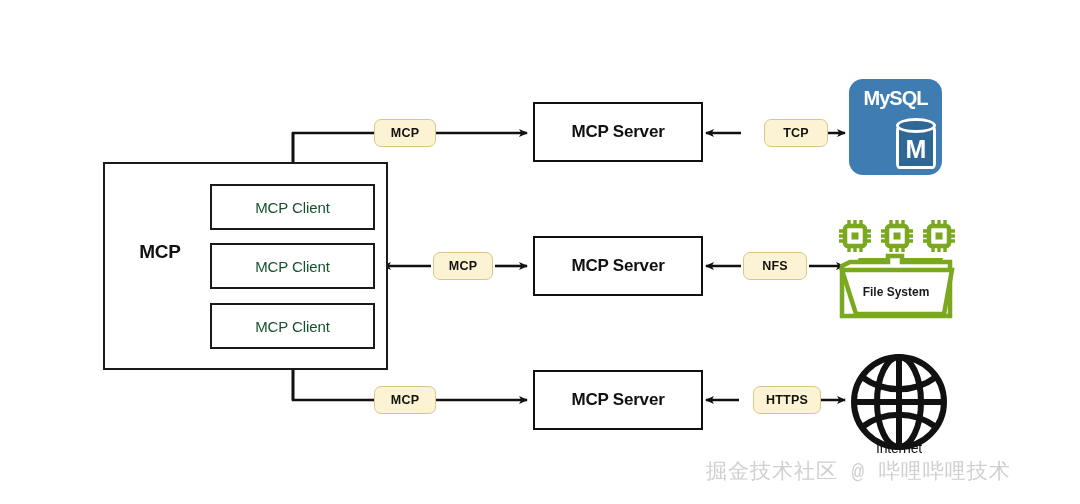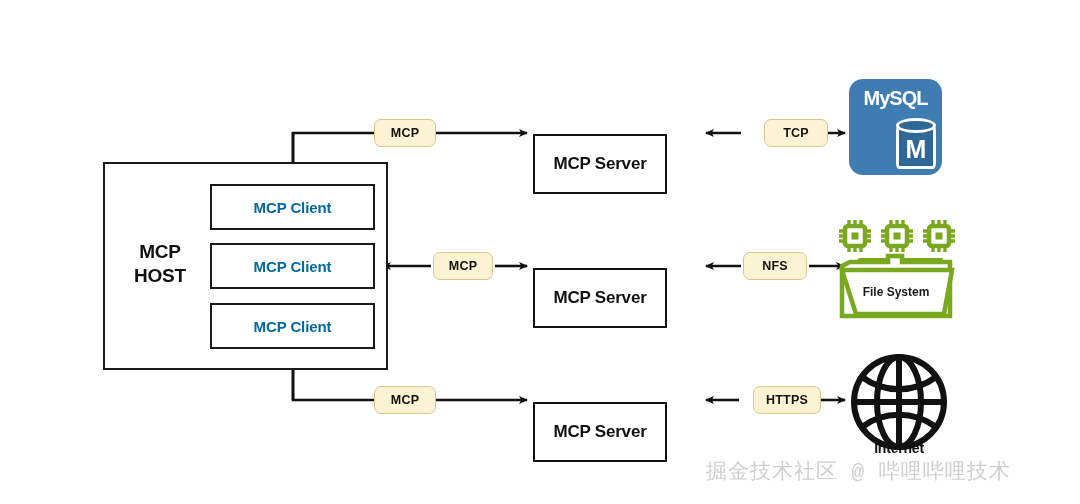--- a/index.html
+++ b/index.html
@@ -63,7 +63,7 @@
   
   .server-box {
     left: 533px;
-    width: 134px; height: 60px;
+    width: 170px; height: 60px;
     border: 2.5px solid #111111;
     background: #ffffff;
     box-sizing: border-box;
@@ -74,7 +74,6 @@
     font-weight: bold;
     color: #111111;
     letter-spacing: -0.2px;
-    margin-top: 32px;
   }
   .server-1 { top: 102px; }
   .server-2 { top: 236px; }

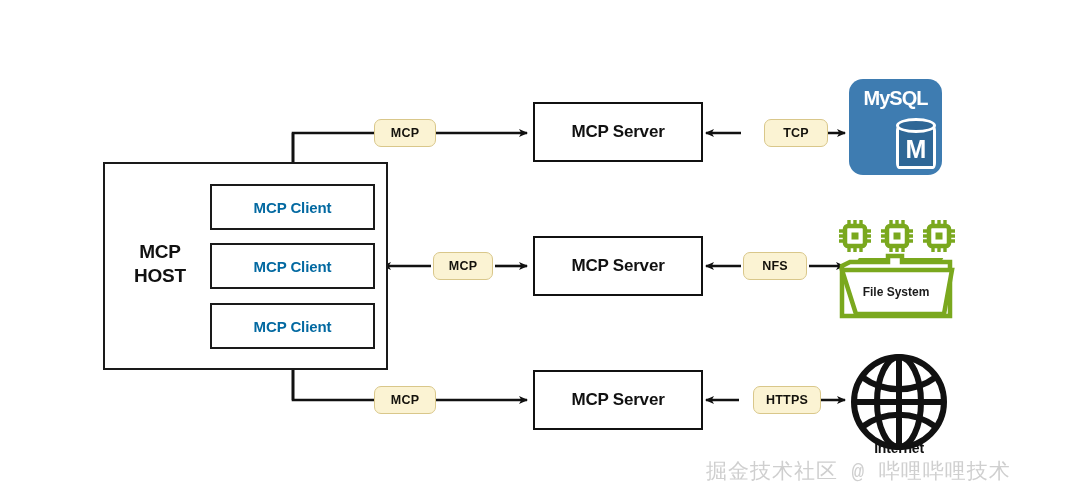--- a/index.html
+++ b/index.html
@@ -52,8 +52,8 @@
     align-items: center;
     justify-content: center;
     font-size: 15px;
-    font-weight: bold;
-    color: #0369a1;
+    font-weight: normal;
+    color: #14532d;
     letter-spacing: -0.1px;
   }
   .client-1 { top: 184px; }

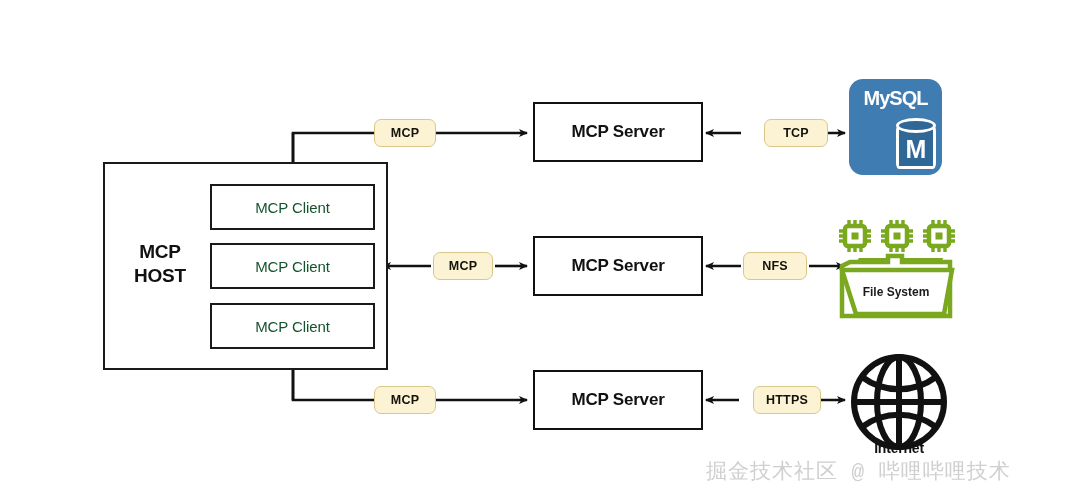--- a/index.html
+++ b/index.html
@@ -245,7 +245,6 @@
   <div class="abs host-box"></div>
   <div class="abs host-label">
     <div>MCP</div>
-    <div>HOST</div>
   </div>
 
   <div class="abs client-box client-1">MCP Client</div>

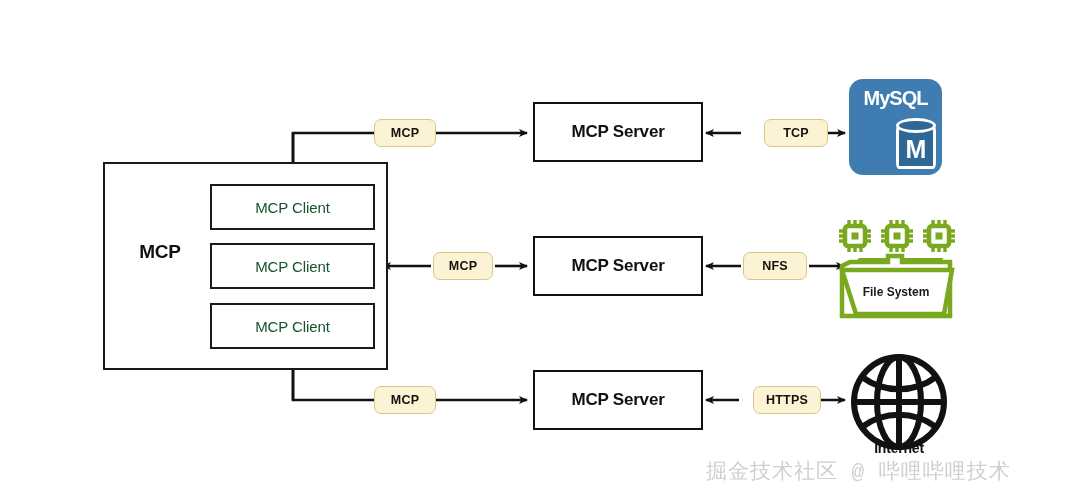--- a/index.html
+++ b/index.html
@@ -173,7 +173,7 @@
     width: 100px;
     text-align: center;
     font-size: 14px;
-    font-weight: bold;
+    font-weight: normal;
     color: #111111;
     letter-spacing: -0.2px;
   }

